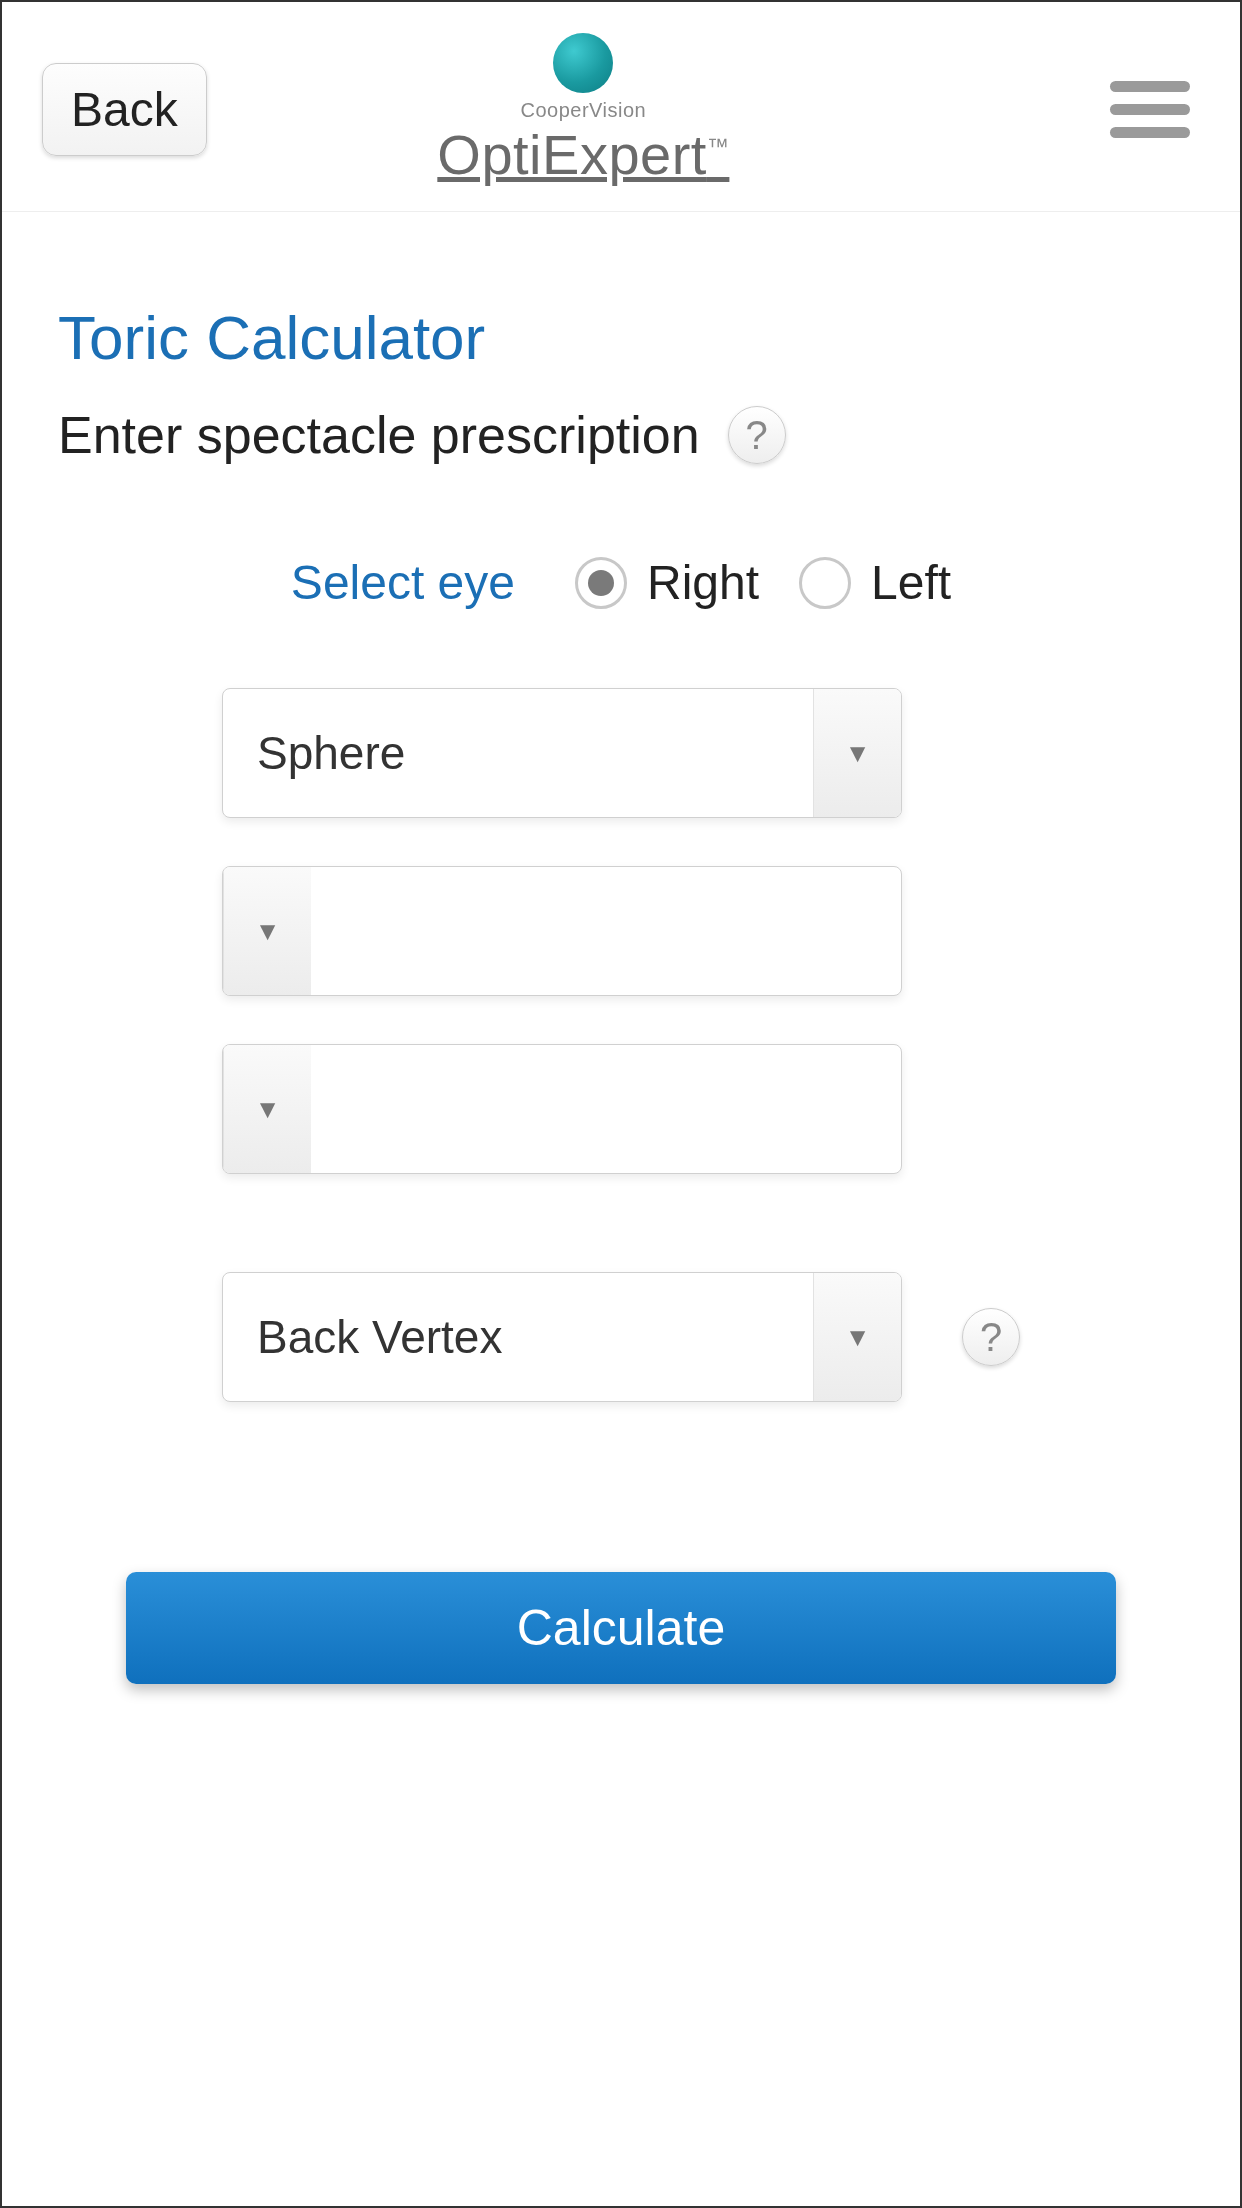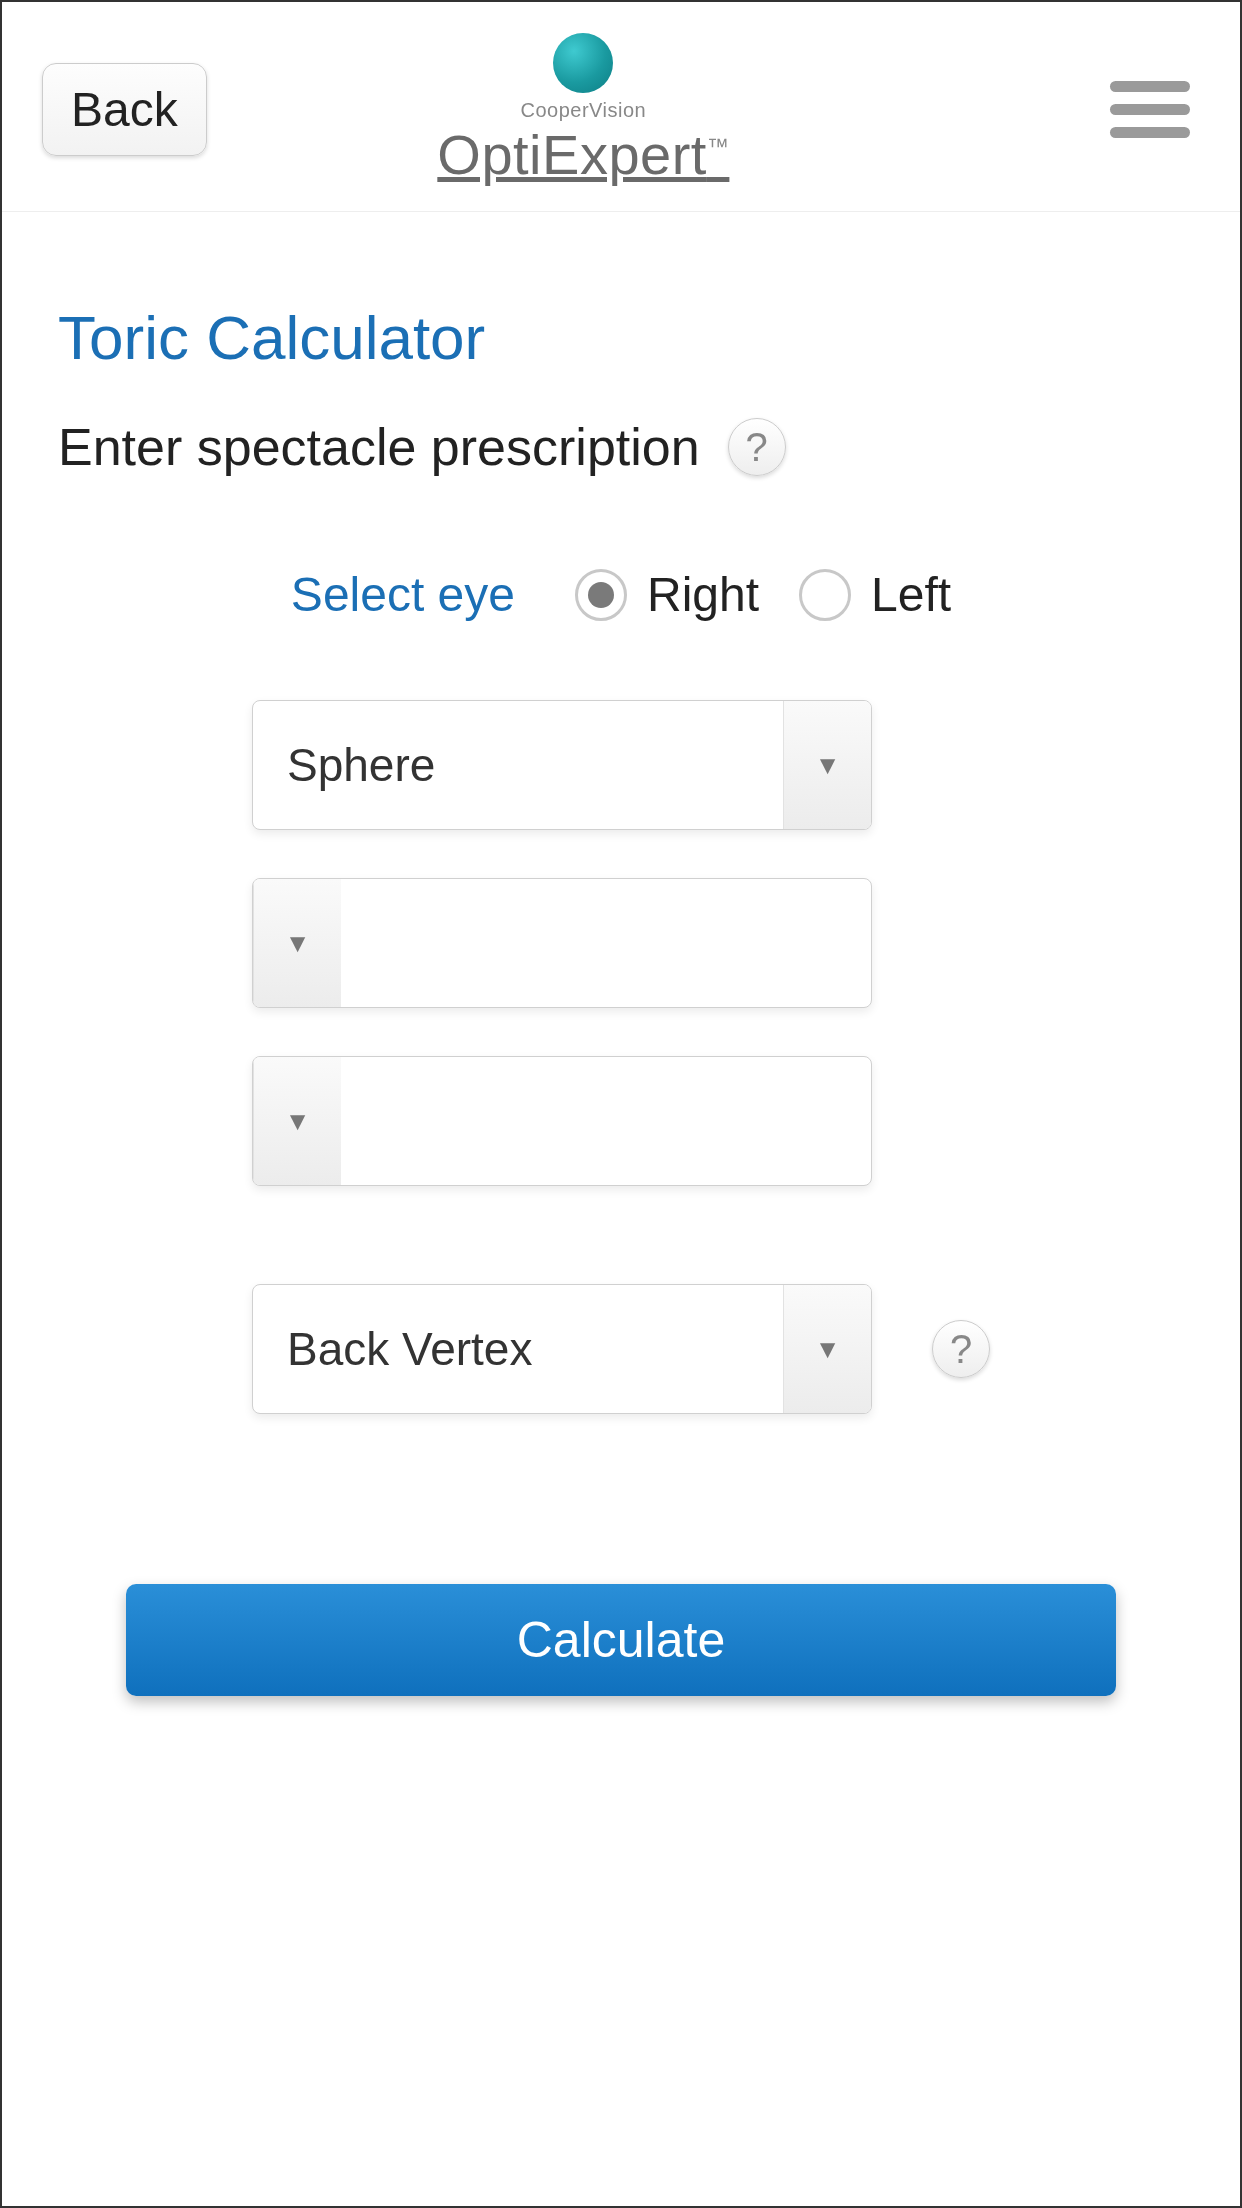--- a/index.html
+++ b/index.html
@@ -78,7 +78,7 @@
     font-size: 62px;
     font-weight: 400;
     color: #1b6fb5;
-    margin-bottom: 44px;
+    margin-bottom: 32px;
   }
   .subtitle-row {
     display: flex;

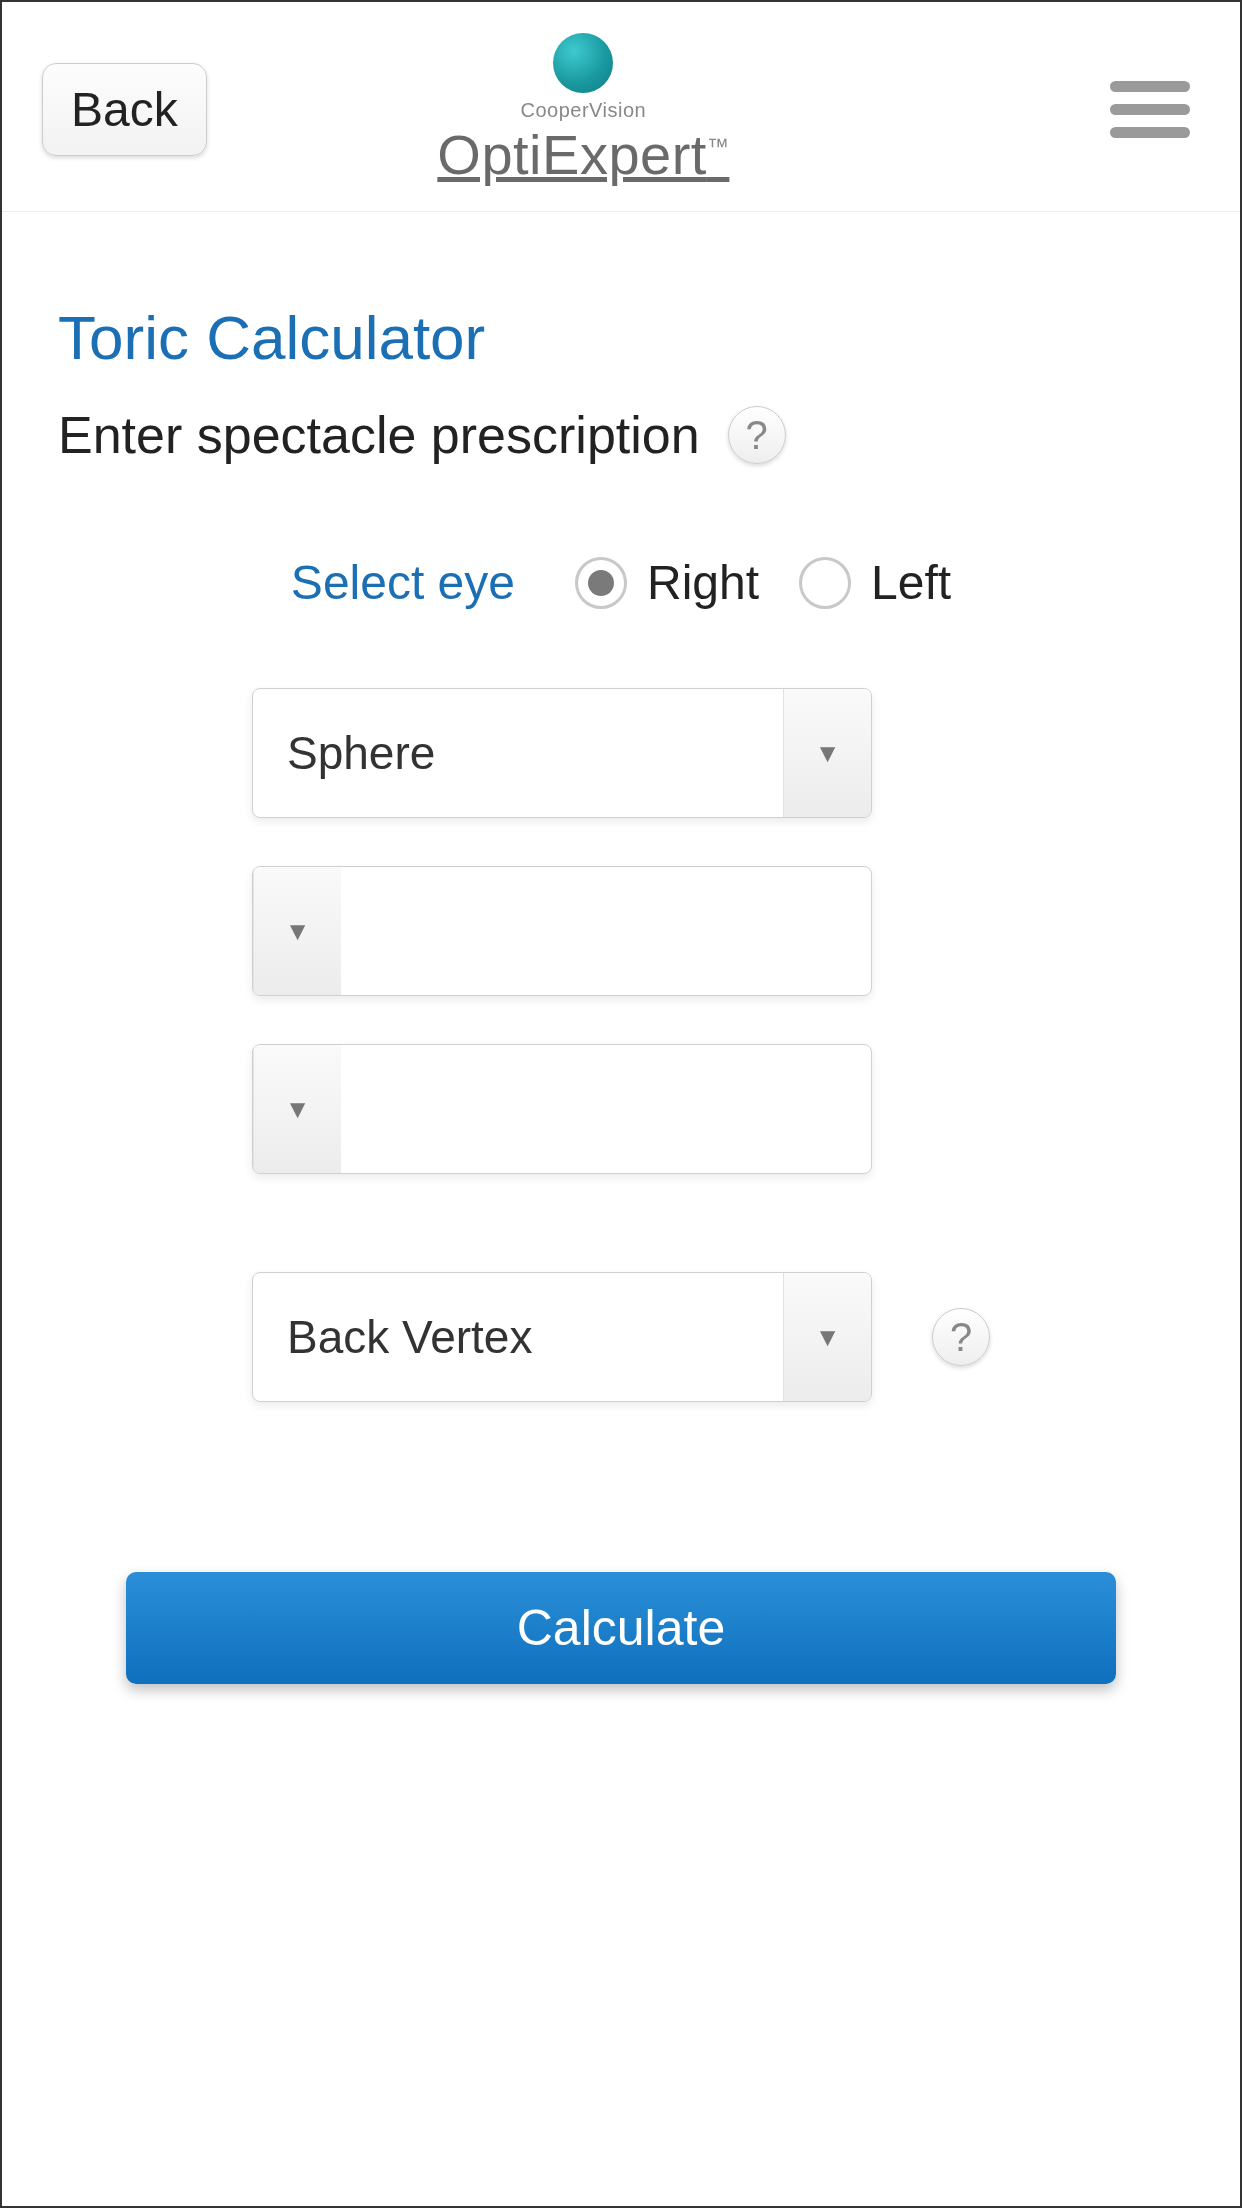--- a/index.html
+++ b/index.html
@@ -144,7 +144,7 @@
   }
   .vertex-gap { margin-top: 50px; }
   .select-box {
-    width: 620px;
+    width: 680px;
     height: 130px;
     border: 1px solid #d0d0d0;
     border-radius: 8px;

